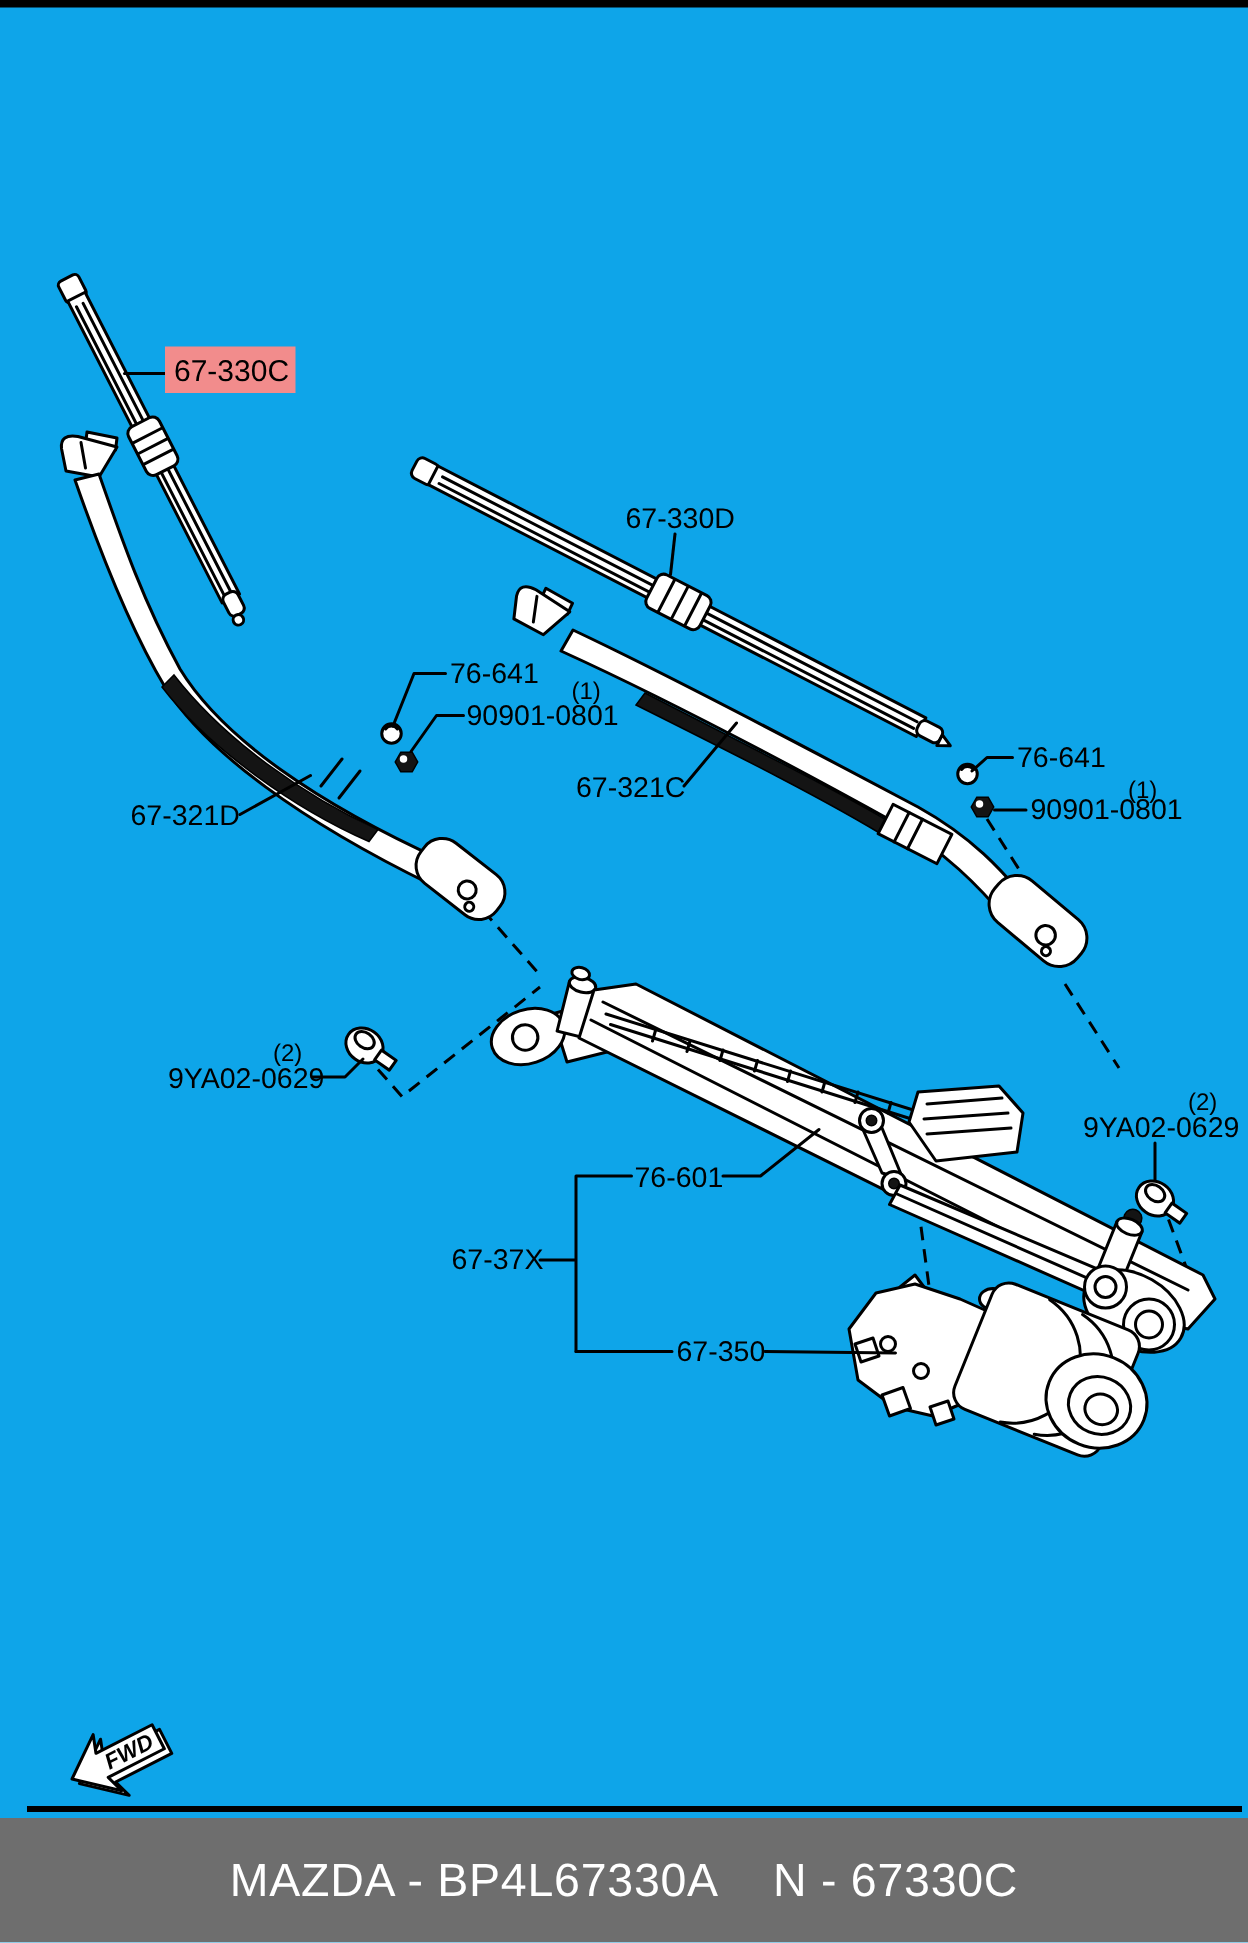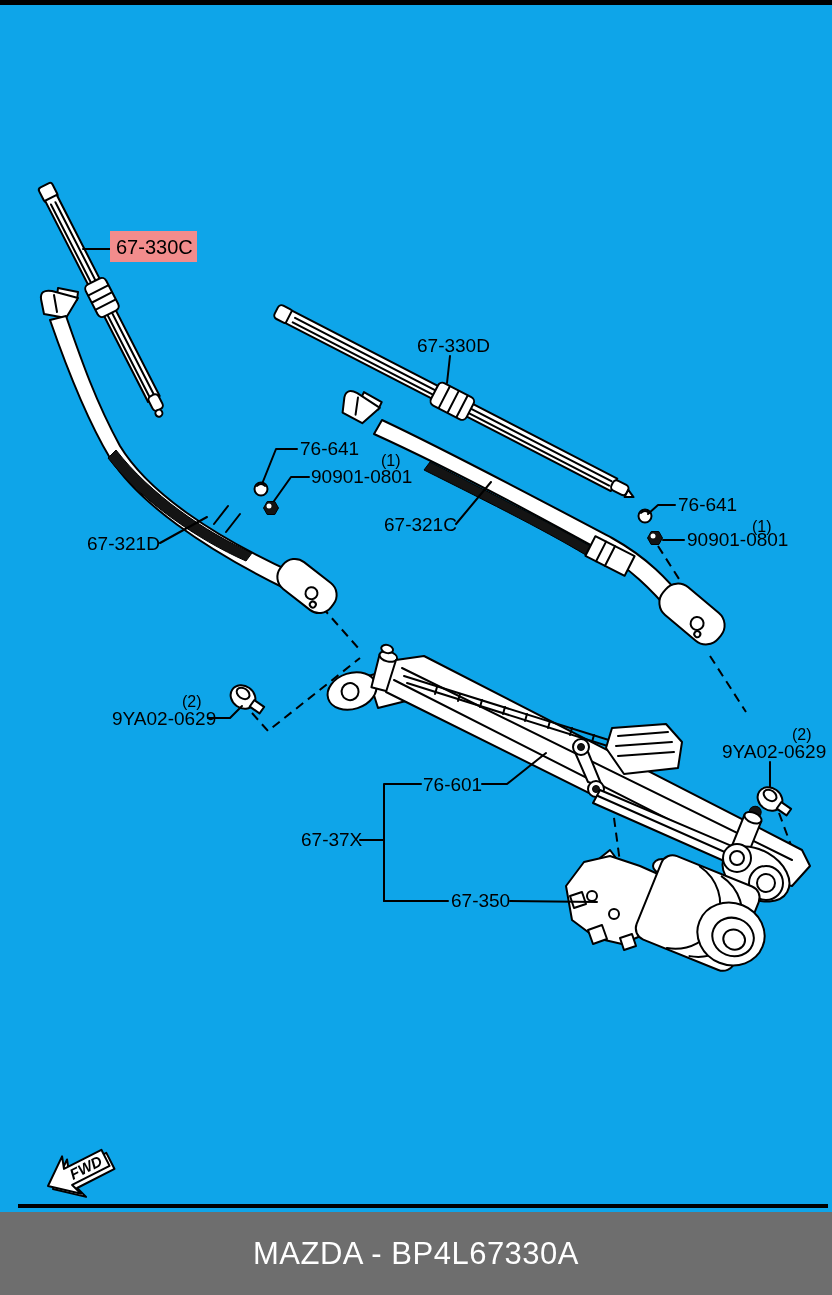--- a/index.html
+++ b/index.html
@@ -242,6 +242,7 @@
   <div class="footer-rule"></div>
   <div class="footer">
     <span>MAZDA - BP4L67330A</span>
+    <span>N - 67330C</span>
   </div>
 </div>
 

